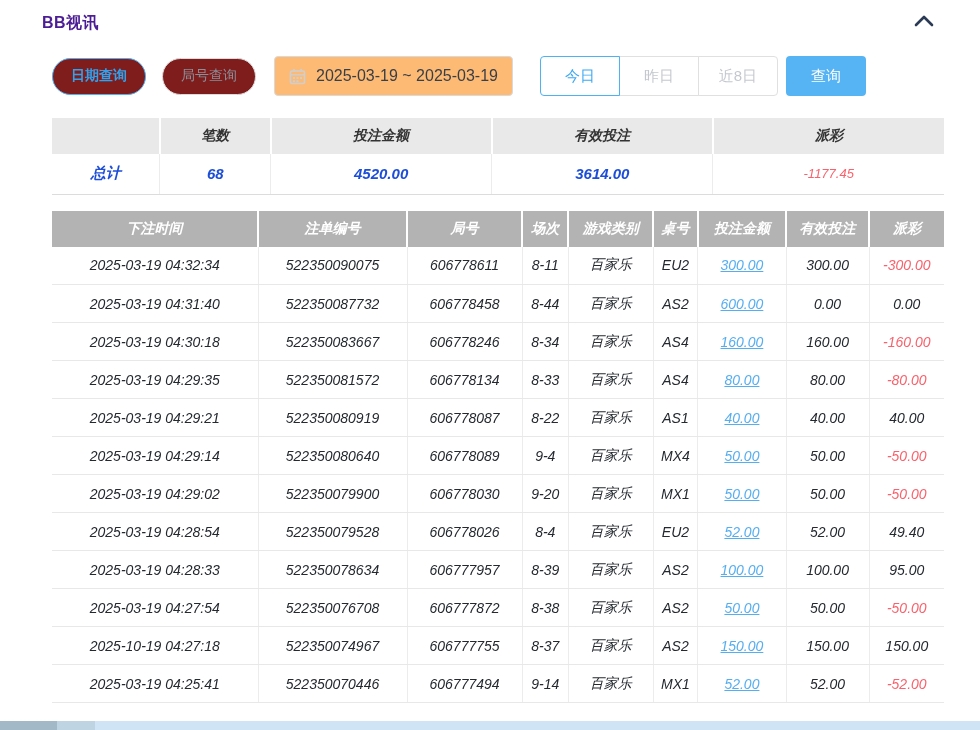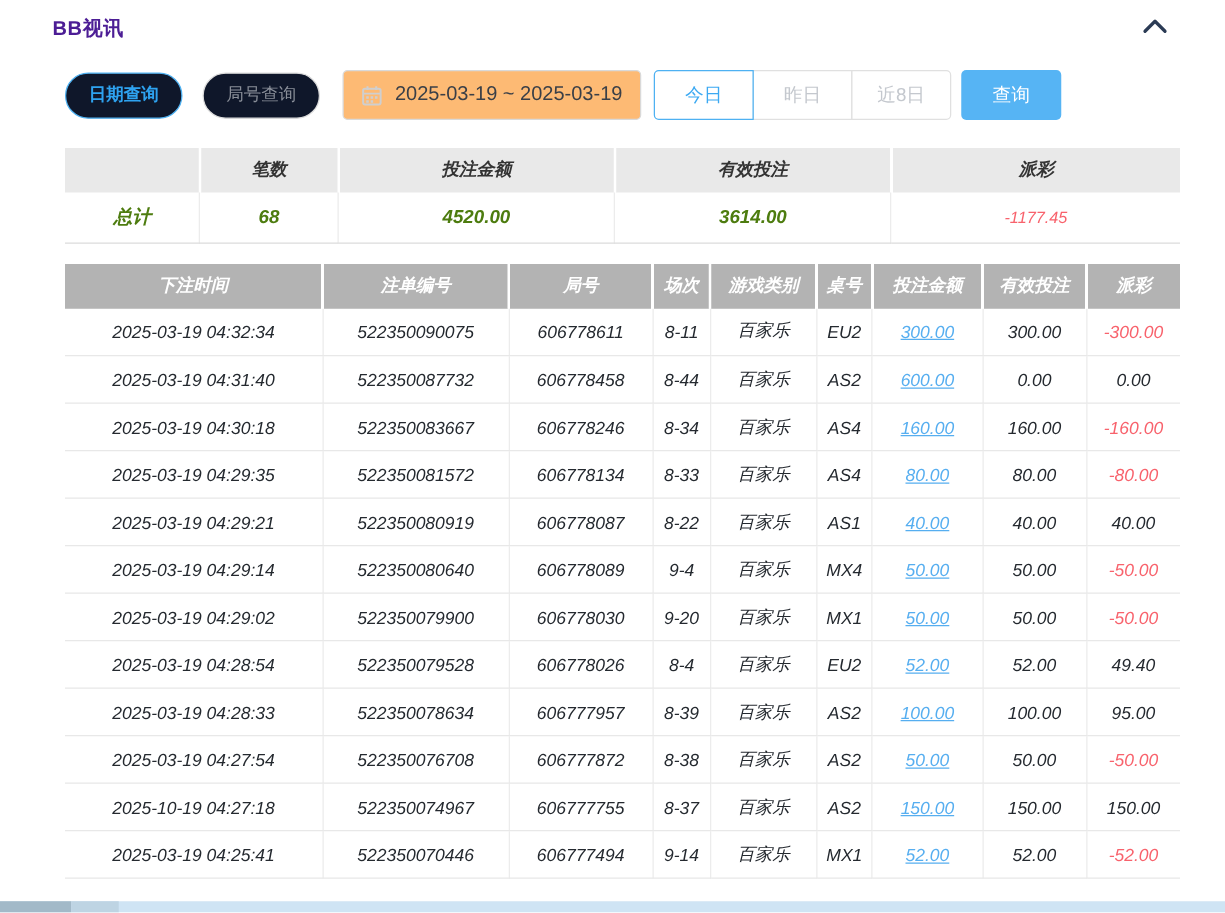--- a/index.html
+++ b/index.html
@@ -13,7 +13,7 @@
 
   
   .controls { display:flex; align-items:center; margin:22px 0 0 52px; }
-  .pill { height:37px; padding:0 18px; border-radius:19px; background:#0f172a; font-size:14px; display:inline-flex; align-items:center; justify-content:center; cursor:pointer; }
+  .pill { height:37px; padding:0 18px; border-radius:19px; background:#7f1d1d; font-size:14px; display:inline-flex; align-items:center; justify-content:center; cursor:pointer; }
   .pill.active { border:1px solid #4eb1f2; color:#2ea3f0; font-weight:bold; }
   .pill.inactive { border:1px solid #dcdcdc; color:#8a8f99; margin-left:16px; }
   .date-field { height:40px; margin-left:18px; border:1px solid #d9d9d9; border-radius:4px; background:#fdba74; display:inline-flex; align-items:center; padding:0 14px; cursor:pointer; }

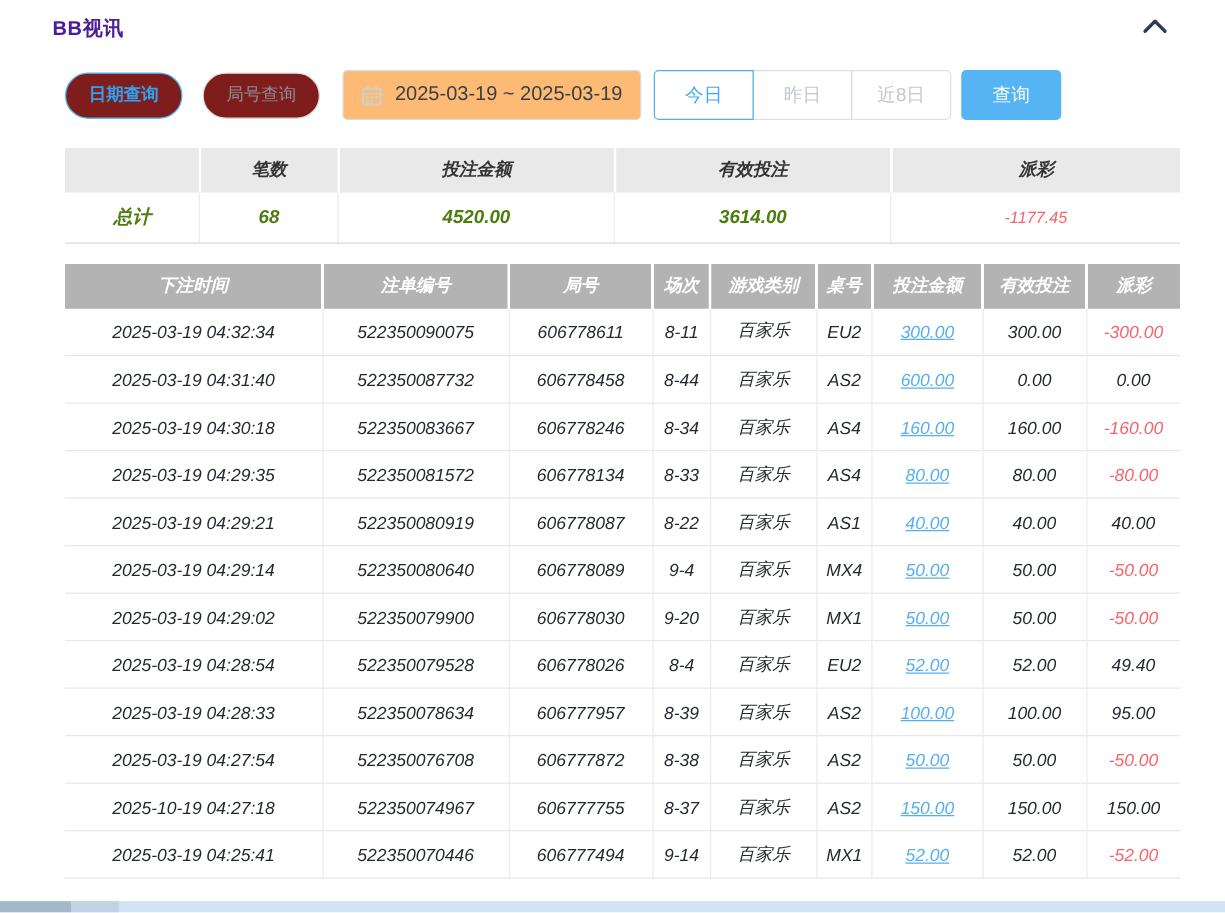--- a/index.html
+++ b/index.html
@@ -21,7 +21,7 @@
   .date-field .date-text { font-size:16px; color:#3a3f47; }
   .seg-group { display:inline-flex; margin-left:10px; }
   .seg { width:80px; height:40px; background:#fff; border:1px solid #e0e0e0; font-size:15px; color:#c4c8ce; display:inline-flex; align-items:center; justify-content:center; cursor:pointer; margin-left:-1px; }
-  .seg:first-child { border-radius:4px 0 0 4px; margin-left:0; }
+  .seg:first-child { border-radius:4px 0 0 4px; margin-left:17px; }
   .seg:last-child { border-radius:0 4px 4px 0; }
   .seg.active { border:1px solid #4eb1f2; color:#3ca9f2; z-index:2; }
   .search-btn { width:80px; height:40px; margin-left:8px; background:#56b4f4; color:#fff; font-size:15px; border:none; border-radius:4px; display:inline-flex; align-items:center; justify-content:center; cursor:pointer; }

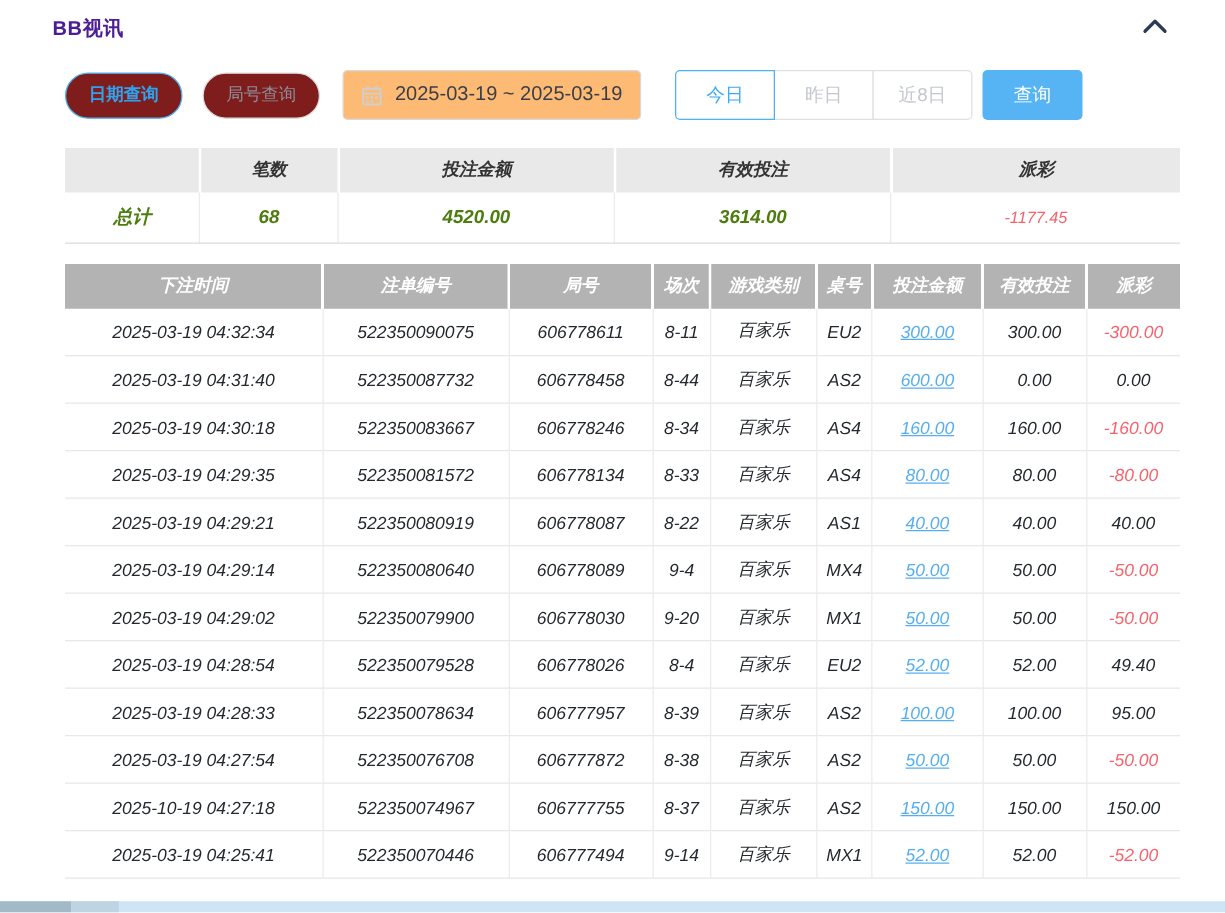--- a/index.html
+++ b/index.html
@@ -34,7 +34,7 @@
   .summary-table { margin-top:22px; }
   .summary-table th { background:#e9e9e9; height:36px; font-size:14px; font-weight:bold; color:#333; border-right:2px solid #fff; }
   .summary-table th:last-child { border-right:none; }
-  .summary-table td { height:40px; font-size:15px; font-weight:bold; color:#4d7c0f; border-right:1px solid #ececec; border-bottom:1px solid #dcdcdc; background:#fff; }
+  .summary-table td { height:40px; font-size:15px; font-weight:bold; color:#1d4ed8; border-right:1px solid #ececec; border-bottom:1px solid #dcdcdc; background:#fff; }
   .summary-table td:last-child { border-right:none; }
 
   

